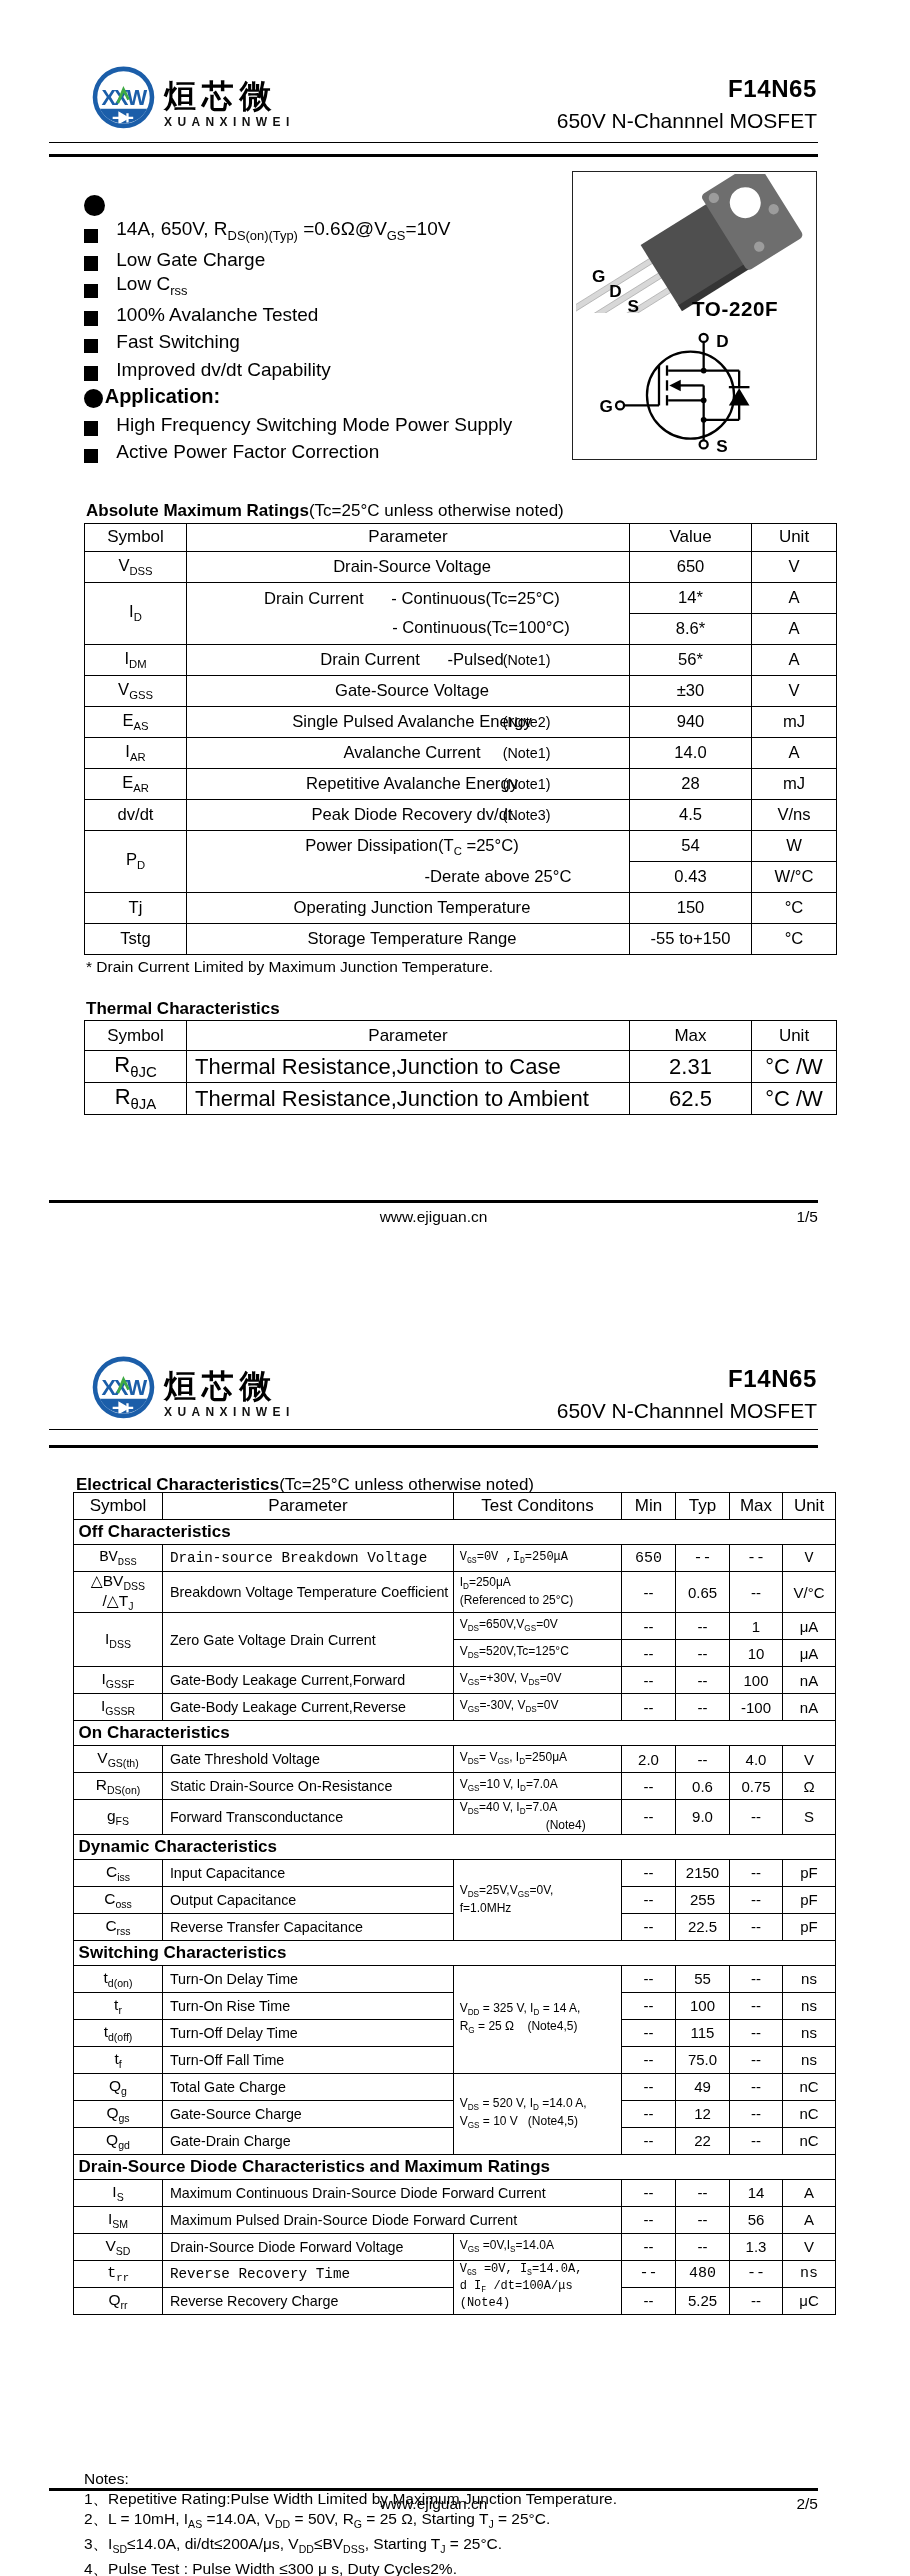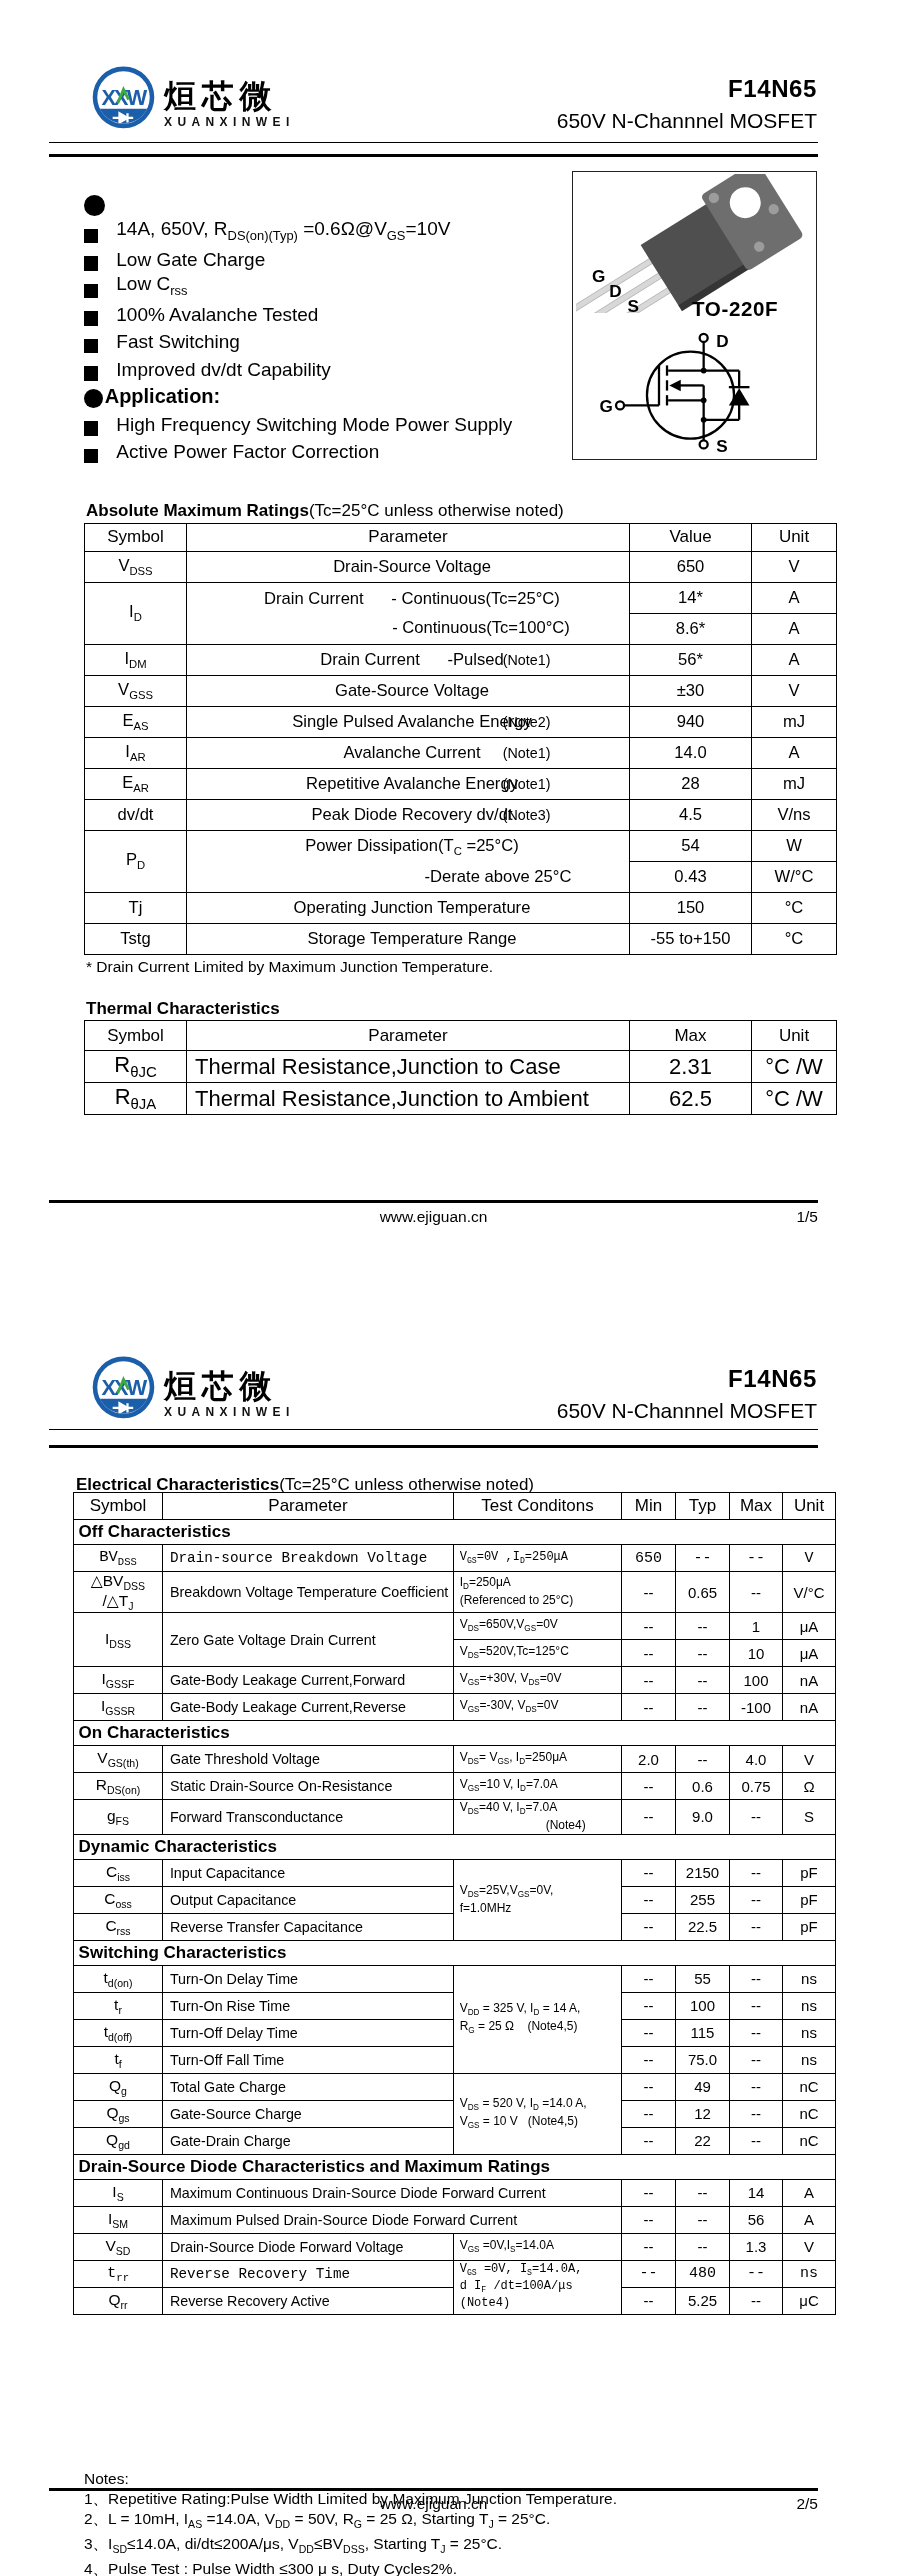--- a/index.html
+++ b/index.html
@@ -612,7 +612,7 @@
     </tr>
     <tr class="r48">
       <td class="sym">Q<sub>rr</sub></td>
-      <td class="p">Reverse Recovery Active</td>
+      <td class="p">Reverse Recovery Charge</td>
       <td>--</td>
       <td>5.25</td>
       <td>--</td>

